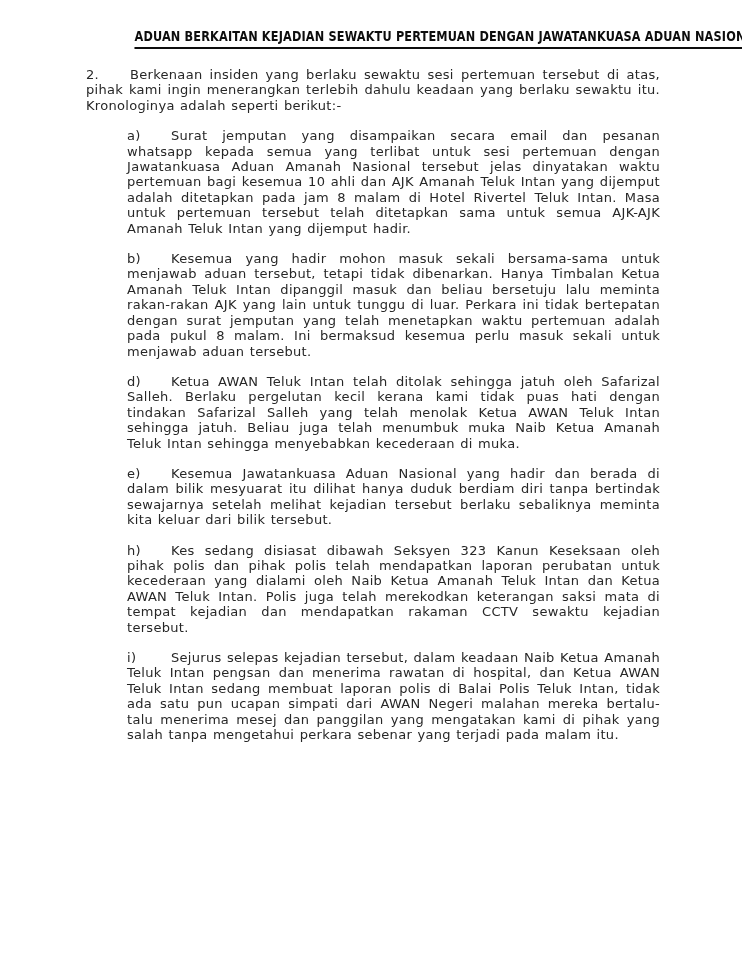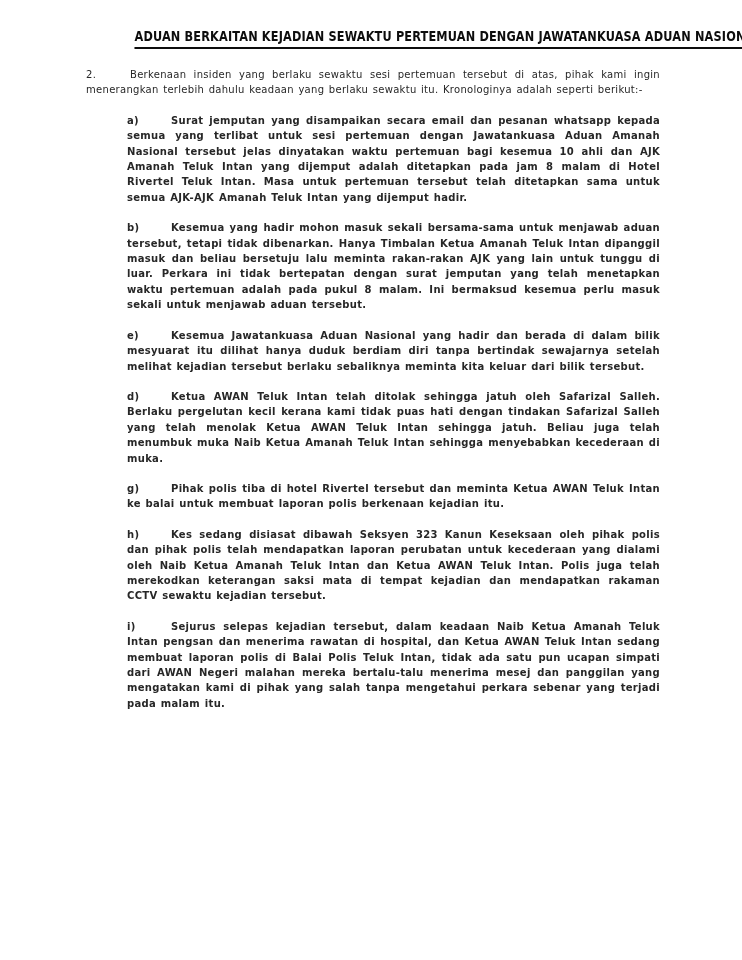--- a/index.html
+++ b/index.html
@@ -36,7 +36,7 @@
   }
   .para {
     text-align: justify;
-    font-size: 10px;
+    font-size: 13px;
     line-height: 15.4px;
     letter-spacing: 0.3px;
     word-spacing: 1px;

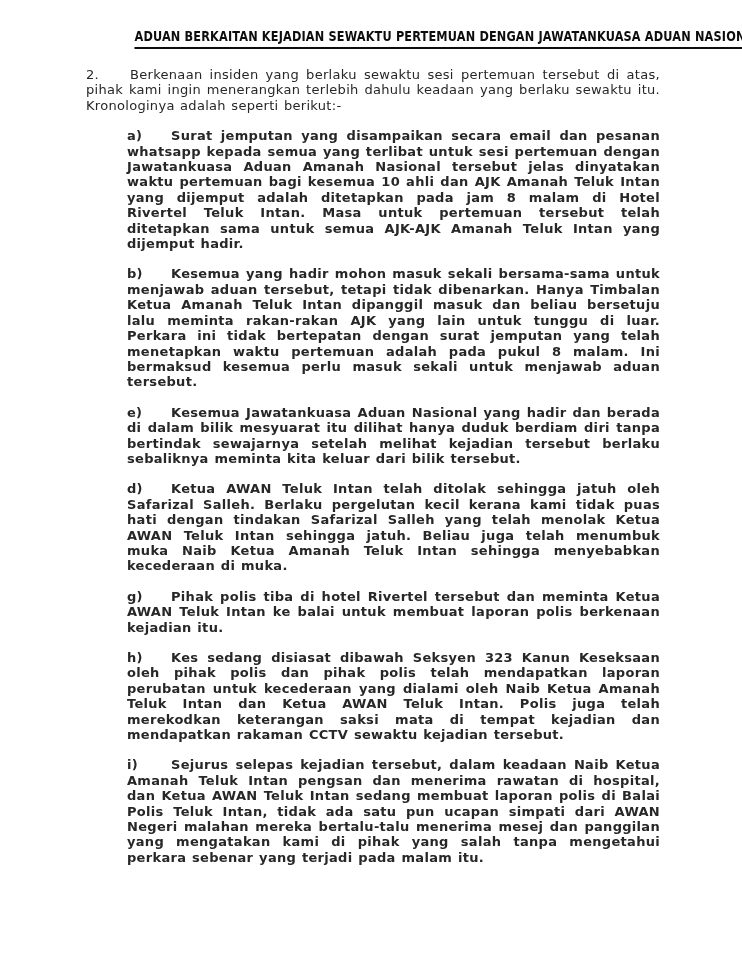--- a/index.html
+++ b/index.html
@@ -48,7 +48,6 @@
   }
   .items .para {
     margin-left: 41px;
-    font-weight: bold;
   }
 </style>
 </head>

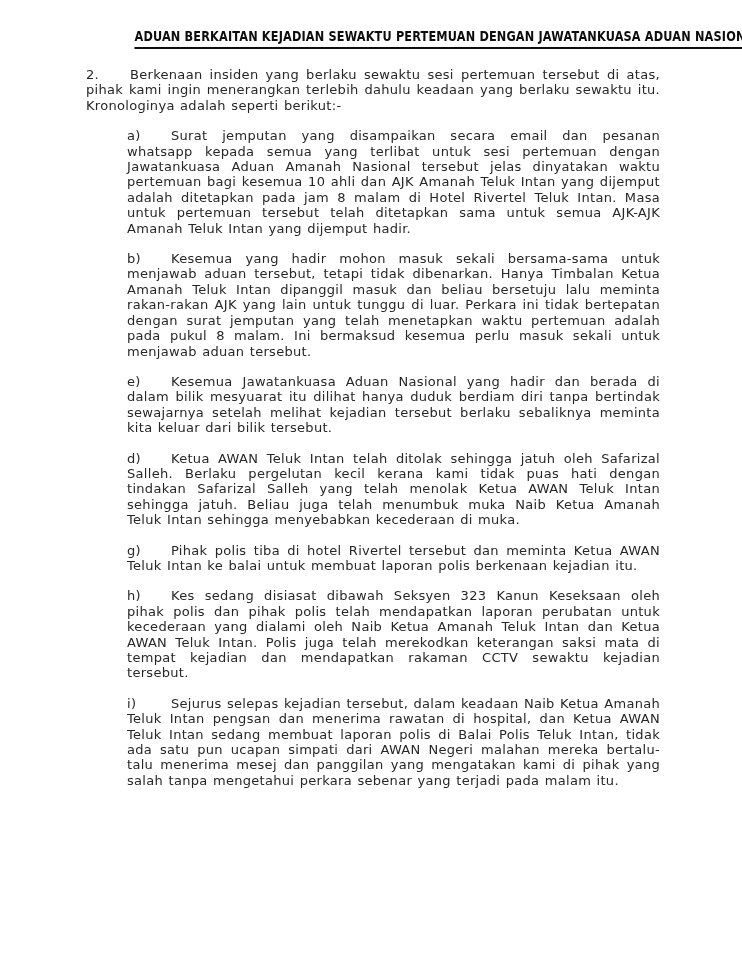--- a/index.html
+++ b/index.html
@@ -68,9 +68,9 @@
     <p class="para"><span class="label">b)</span><span>Kesemua yang hadir mohon masuk sekali bersama-sama untuk menjawab aduan tersebut, tetapi tidak dibenarkan. Hanya Timbalan Ketua Amanah Teluk Intan dipanggil masuk dan beliau bersetuju lalu meminta rakan-rakan AJK yang lain untuk tunggu di luar. Perkara ini tidak bertepatan dengan surat jemputan yang telah menetapkan waktu pertemuan adalah pada pukul 8 malam. Ini bermaksud kesemua perlu masuk sekali untuk menjawab aduan tersebut.</span></p>
 
 
+    <p class="para"><span class="label">d)</span><span>Ketua AWAN Teluk Intan telah ditolak sehingga jatuh oleh Safarizal Salleh. Berlaku pergelutan kecil kerana kami tidak puas hati dengan tindakan Safarizal Salleh yang telah menolak Ketua AWAN Teluk Intan sehingga jatuh. Beliau juga telah menumbuk muka Naib Ketua Amanah Teluk Intan sehingga menyebabkan kecederaan di muka.</span></p>
+
     <p class="para"><span class="label">e)</span><span>Kesemua Jawatankuasa Aduan Nasional yang hadir dan berada di dalam bilik mesyuarat itu dilihat hanya duduk berdiam diri tanpa bertindak sewajarnya setelah melihat kejadian tersebut berlaku sebaliknya meminta kita keluar dari bilik tersebut.</span></p>
-
-    <p class="para"><span class="label">d)</span><span>Ketua AWAN Teluk Intan telah ditolak sehingga jatuh oleh Safarizal Salleh. Berlaku pergelutan kecil kerana kami tidak puas hati dengan tindakan Safarizal Salleh yang telah menolak Ketua AWAN Teluk Intan sehingga jatuh. Beliau juga telah menumbuk muka Naib Ketua Amanah Teluk Intan sehingga menyebabkan kecederaan di muka.</span></p>
 
 
     <p class="para"><span class="label">g)</span><span>Pihak polis tiba di hotel Rivertel tersebut dan meminta Ketua AWAN Teluk Intan ke balai untuk membuat laporan polis berkenaan kejadian itu.</span></p>

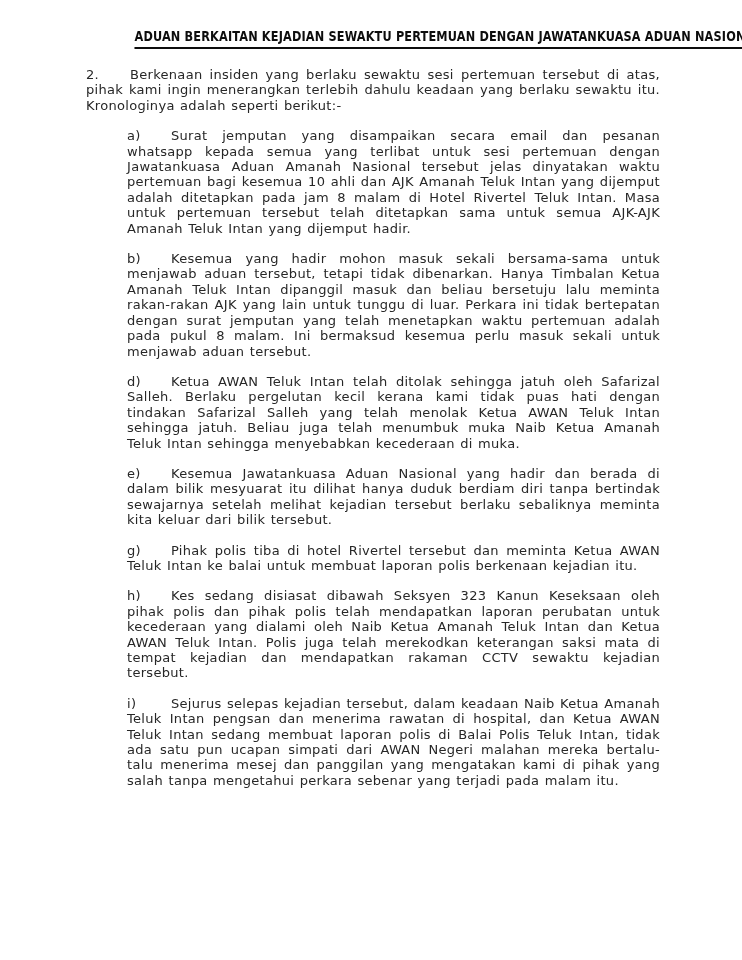--- a/index.html
+++ b/index.html
@@ -73,7 +73,6 @@
     <p class="para"><span class="label">e)</span><span>Kesemua Jawatankuasa Aduan Nasional yang hadir dan berada di dalam bilik mesyuarat itu dilihat hanya duduk berdiam diri tanpa bertindak sewajarnya setelah melihat kejadian tersebut berlaku sebaliknya meminta kita keluar dari bilik tersebut.</span></p>
 
 
-    <p class="para"><span class="label">g)</span><span>Pihak polis tiba di hotel Rivertel tersebut dan meminta Ketua AWAN Teluk Intan ke balai untuk membuat laporan polis berkenaan kejadian itu.</span></p>
 
     <p class="para"><span class="label">h)</span><span>Kes sedang disiasat dibawah Seksyen 323 Kanun Keseksaan oleh pihak polis dan pihak polis telah mendapatkan laporan perubatan untuk kecederaan yang dialami oleh Naib Ketua Amanah Teluk Intan dan Ketua AWAN Teluk Intan. Polis juga telah merekodkan keterangan saksi mata di tempat kejadian dan mendapatkan rakaman CCTV sewaktu kejadian tersebut.</span></p>
 

